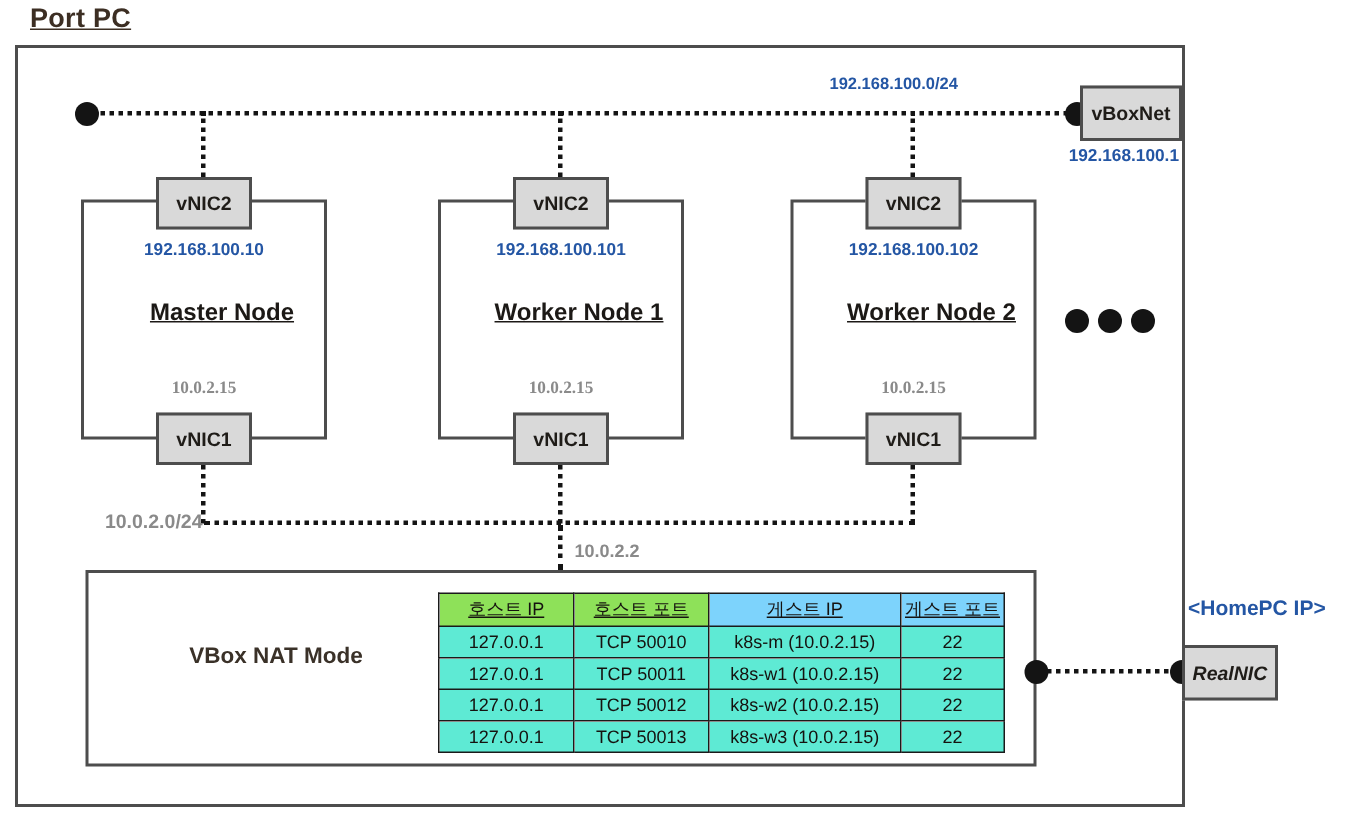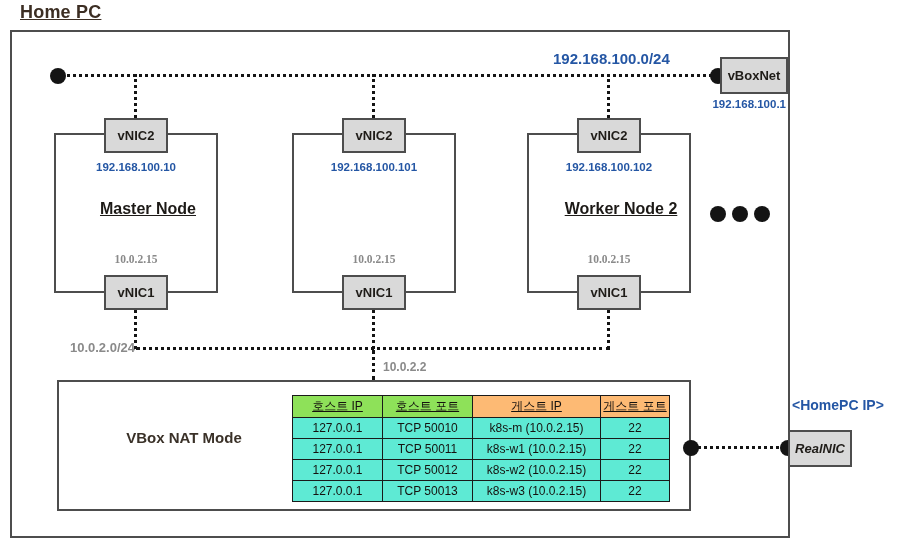--- a/index.html
+++ b/index.html
@@ -134,7 +134,7 @@
 
 <div id="stage">
 
-  <div class="page-title">Home PC</div>
+  <div class="page-title">Port PC</div>
 
   <div class="frame" style="left:10px; top:30px; width:780px; height:508px;"></div>
 

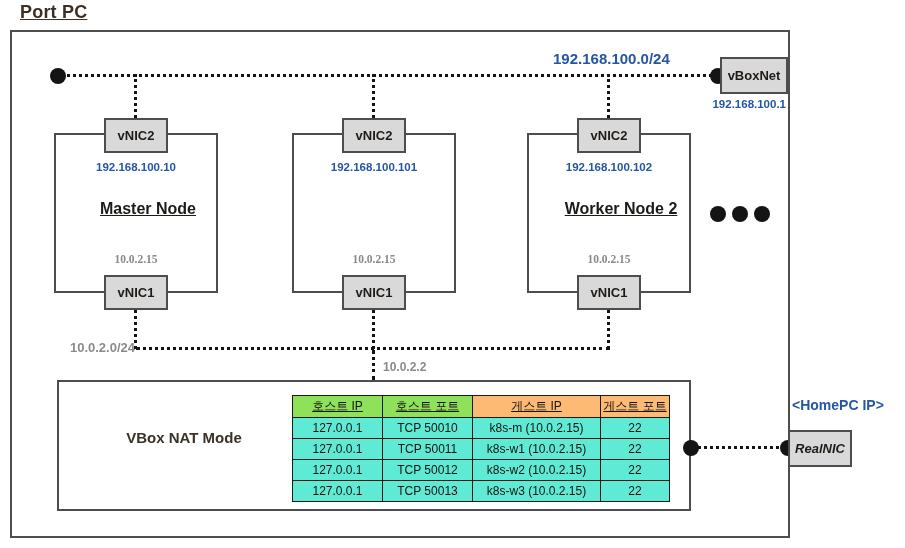--- a/index.html
+++ b/index.html
@@ -50,7 +50,7 @@
 
   .net-label-top {
     position: absolute; left: 553px; top: 50px;
-    font-size: 15px;
+    font-size: 11px;
   }
   .gateway-label {
     position: absolute; left: 690px; top: 98px; width: 96px;

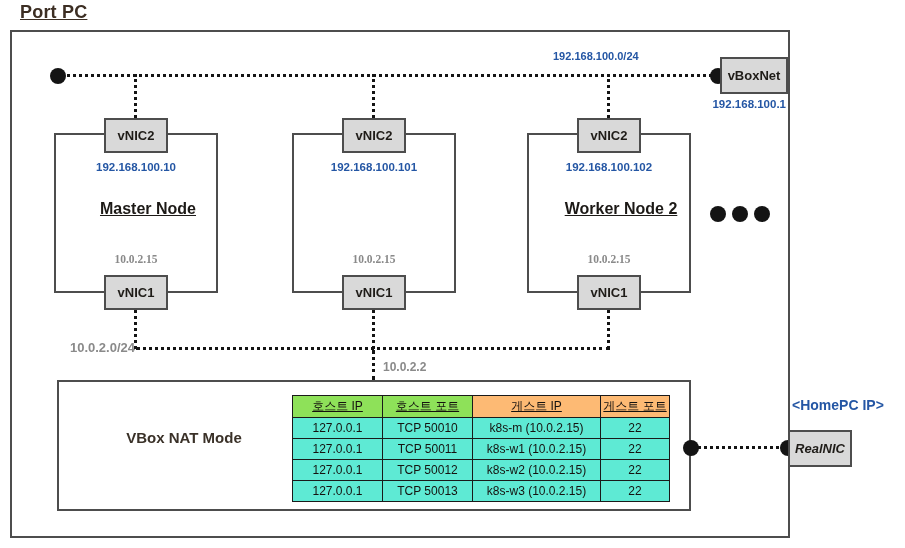--- a/index.html
+++ b/index.html
@@ -171,6 +171,7 @@
       <span>vNIC2</span>
     </div>
     <div class="ip2 blue-label">192.168.100.101</div>
+    <div class="node-title">Worker Node 1</div>
     <div class="ip1 gray-label">10.0.2.15</div>
     <div class="chip nic nic-bottom">
       <span>vNIC1</span>

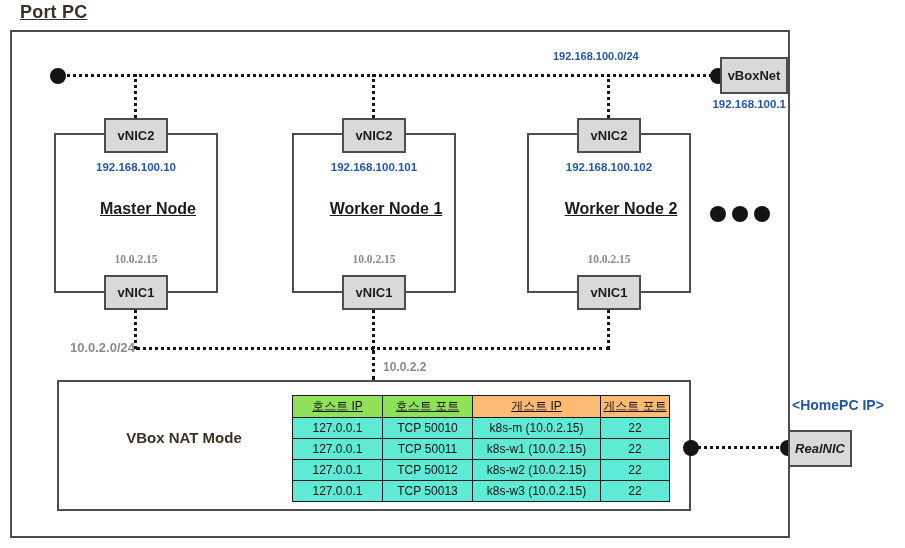--- a/index.html
+++ b/index.html
@@ -123,7 +123,7 @@
   .pf-table .c2 { width: 128px; }
   .pf-table .c3 { width: 69px; }
   .pf-table th.green  { background: #8ee159; }
-  .pf-table th.orange { background: #fdba74; margin-top: 23px; }
+  .pf-table th.orange { background: #7dd3fc; margin-top: 23px; }
 
   
   .vboxnet-chip { left: 720px; top: 57px; width: 68px; height: 37px; }

